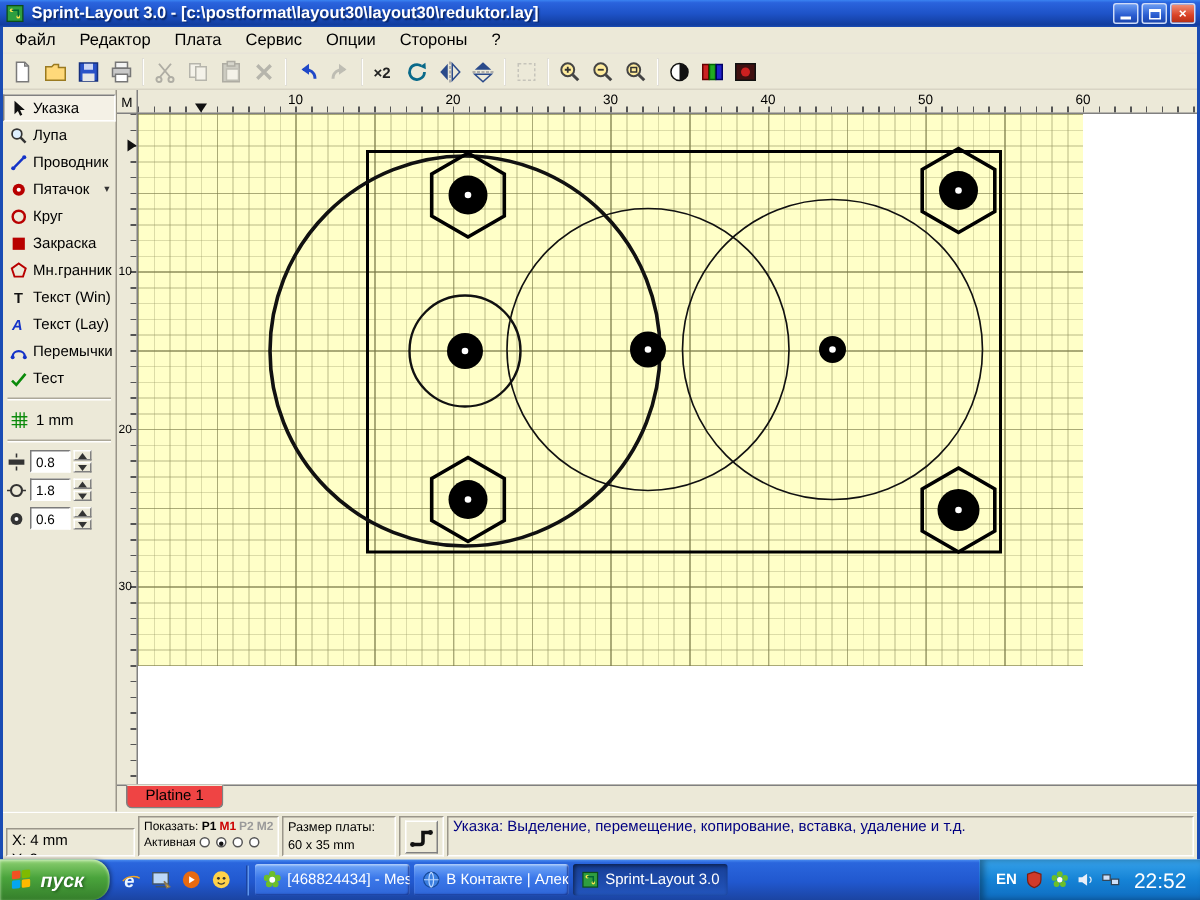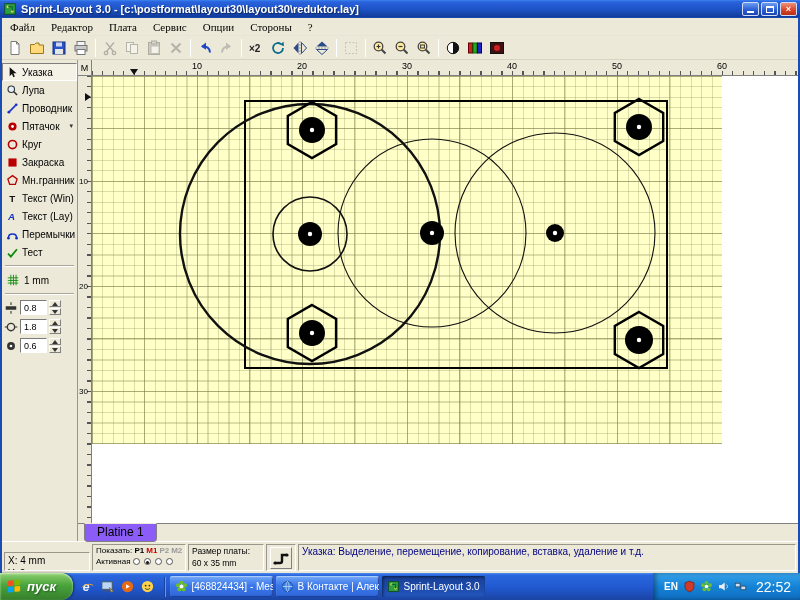--- a/index.html
+++ b/index.html
@@ -24,7 +24,7 @@
   .frame { height:555px; border-left:2px solid #1a4cb4; border-right:2px solid #1a4cb4; background:#ECE9D8; }
 
   .menubar { height:18px; display:flex; align-items:center; font-size:11px; border-bottom:1px solid #e8e4d8; }
-  .menu-item { padding:0 8px;font-family:Liberation Serif, serif; }
+  .menu-item { padding:0 8px; }
 
   .toolbar { height:24px; display:flex; align-items:center; padding:0 2px; border-bottom:1px solid #d8d4c4; }
   .tb-btn { width:22px; height:22px; display:flex; align-items:center; justify-content:center; border:1px solid transparent; }

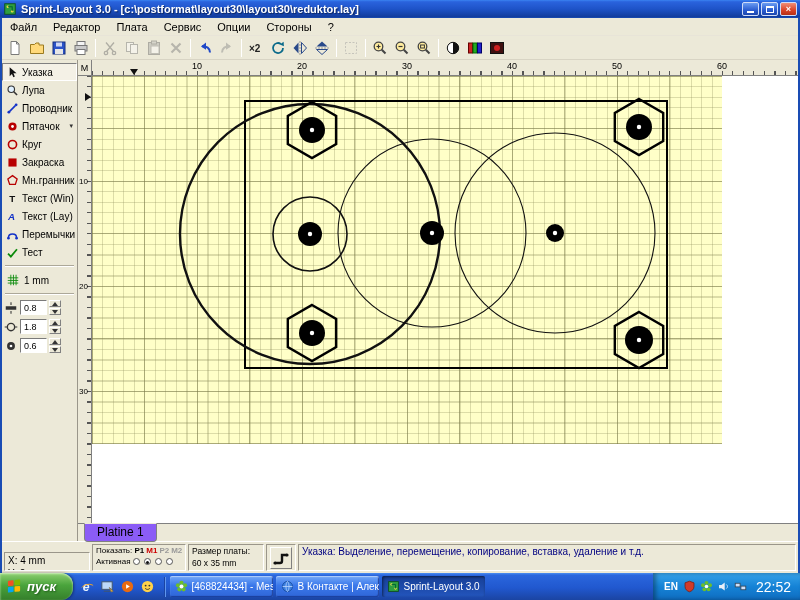--- a/index.html
+++ b/index.html
@@ -73,7 +73,7 @@
   .drawing { position:absolute; left:0; top:0; }
 
   .tabstrip { position:absolute; left:0; right:0; bottom:0; height:18px; background:#ECE9D8; border-top:1px solid #808080; }
-  .tab { display:inline-block; margin-left:6px; margin-top:-1px; padding:1px 12px 2px; font-size:12px; background:#8b5cf6;
+  .tab { display:inline-block; margin-left:6px; margin-top:-1px; padding:1px 12px 2px; font-size:10px; background:#ef4444;
     border:1px solid #808080; border-top:1px solid #ECE9D8; border-radius:0 0 4px 4px; }
 
   

